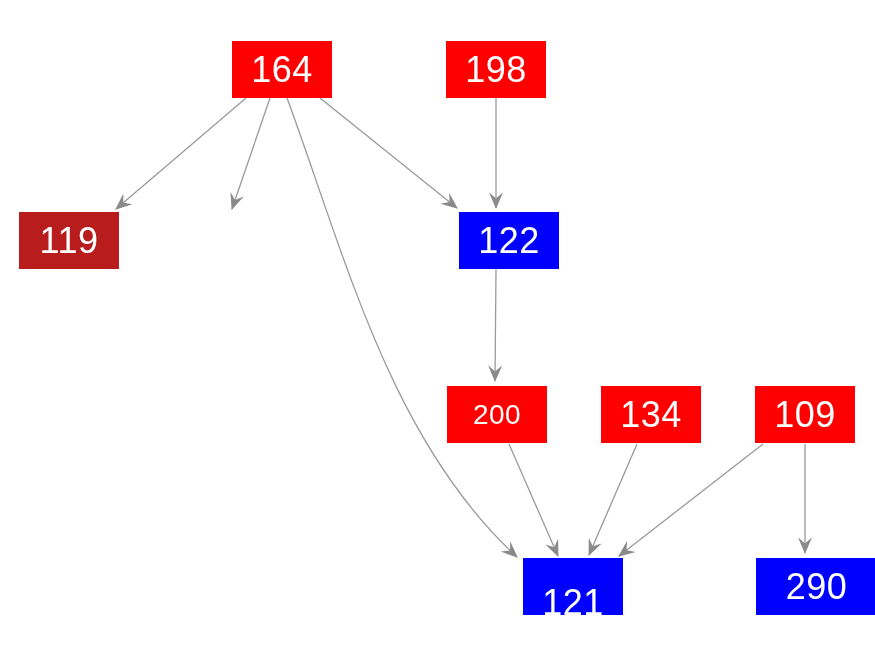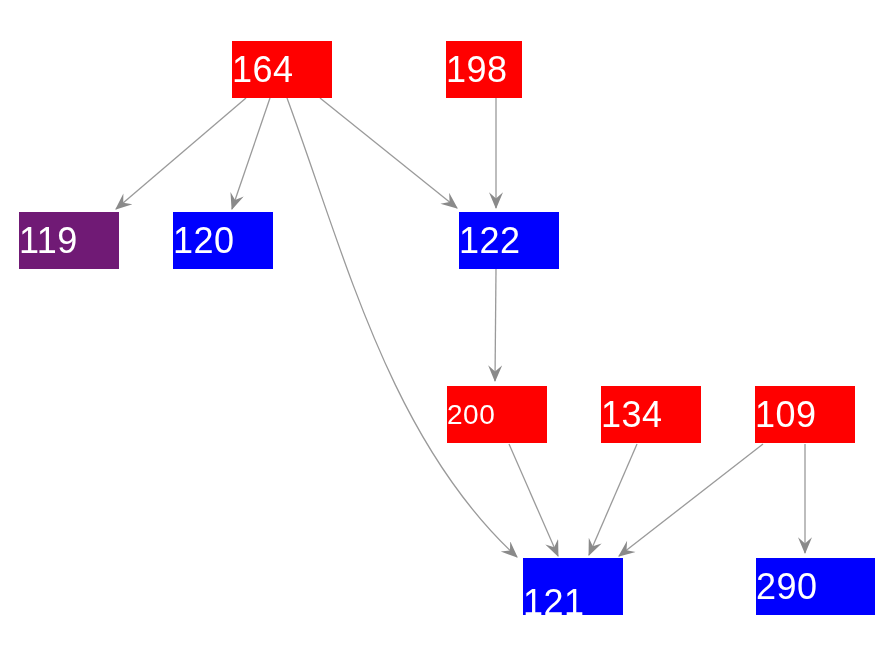--- a/index.html
+++ b/index.html
@@ -24,7 +24,7 @@
     position: absolute;
     display: flex;
     align-items: center;
-    justify-content: flex-start;
+    justify-content: center;
     box-sizing: border-box;
   }
   .graph-node span {

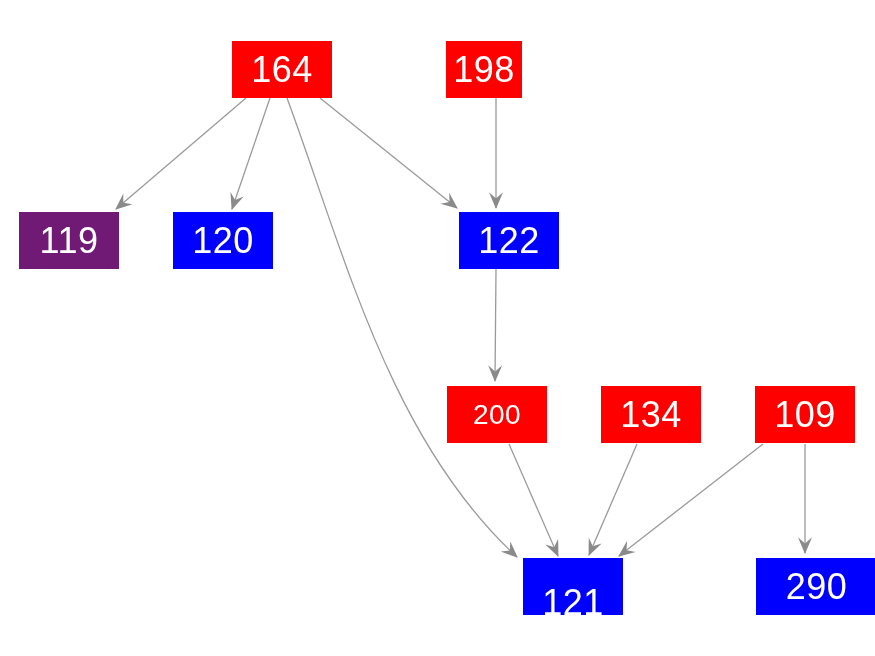--- a/index.html
+++ b/index.html
@@ -59,7 +59,7 @@
     <div class="graph-node" style="left: 232px; top: 41px; width: 100px; height: 57px; background: rgb(255, 0, 0);">
       <span style="color: rgb(255, 255, 255); font-size: 36px;">164</span>
     </div>
-    <div class="graph-node" style="left: 446px; top: 41px; width: 76px; height: 57px; background: rgb(255, 0, 0);">
+    <div class="graph-node" style="left: 446px; top: 41px; width: 100px; height: 57px; background: rgb(255, 0, 0);">
       <span style="color: rgb(255, 255, 255); font-size: 36px;">198</span>
     </div>
     <div class="graph-node" style="left: 19px; top: 212px; width: 100px; height: 57px; background: #701a75;">

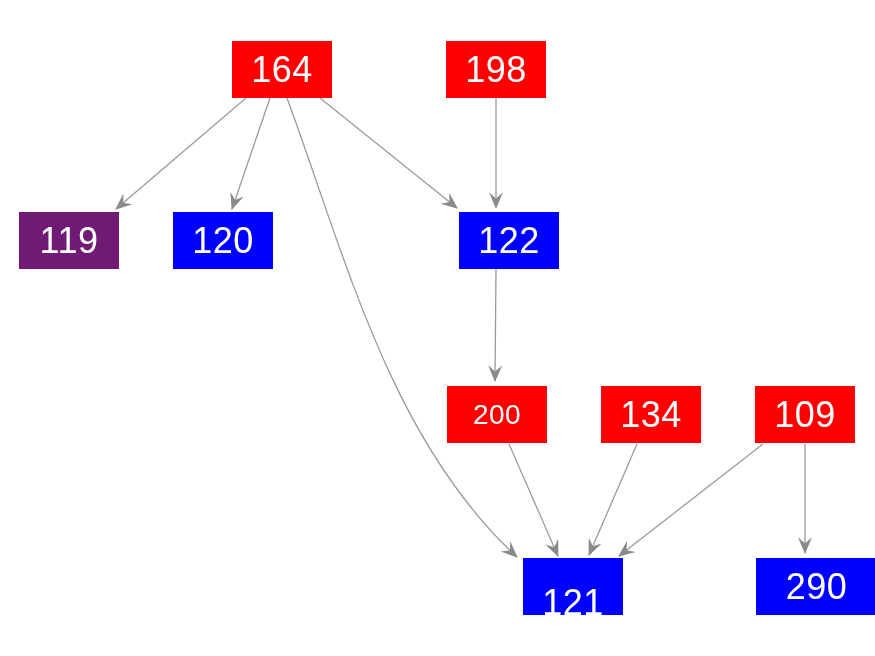--- a/index.html
+++ b/index.html
@@ -62,7 +62,7 @@
     <div class="graph-node" style="left: 446px; top: 41px; width: 100px; height: 57px; background: rgb(255, 0, 0);">
       <span style="color: rgb(255, 255, 255); font-size: 36px;">198</span>
     </div>
-    <div class="graph-node" style="left: 19px; top: 212px; width: 100px; height: 57px; background: #701a75;">
+    <div class="graph-node" style="left: 19px; top: 212px; width: 100px; height: 57px; background: #b91c1c;">
       <span style="color: rgb(255, 255, 255); font-size: 36px;">119</span>
     </div>
     <div class="graph-node" style="left: 173px; top: 212px; width: 100px; height: 57px; background: rgb(0, 0, 255);">

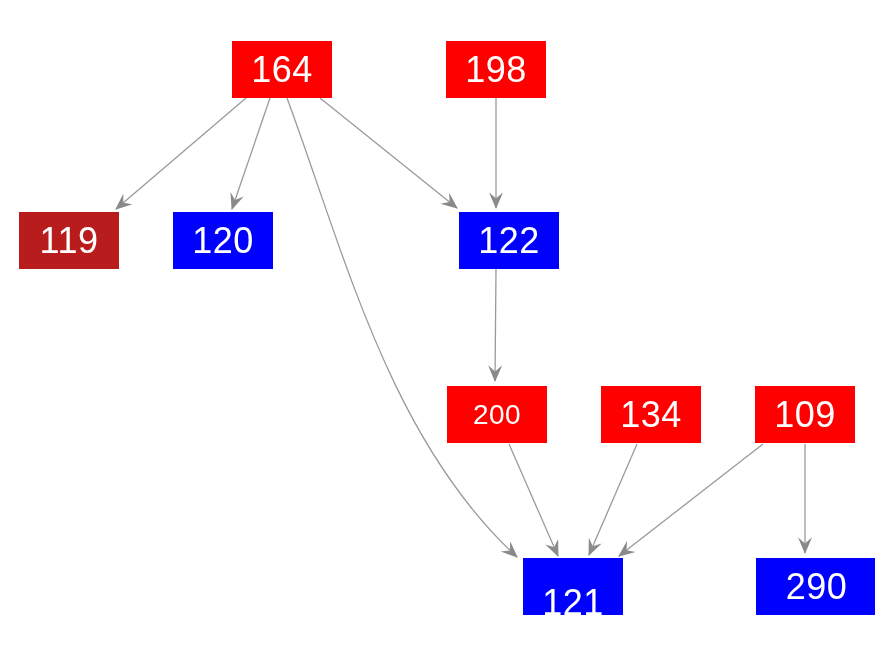--- a/index.html
+++ b/index.html
@@ -65,9 +65,6 @@
     <div class="graph-node" style="left: 19px; top: 212px; width: 100px; height: 57px; background: #b91c1c;">
       <span style="color: rgb(255, 255, 255); font-size: 36px;">119</span>
     </div>
-    <div class="graph-node" style="left: 173px; top: 212px; width: 100px; height: 57px; background: rgb(0, 0, 255);">
-      <span style="color: rgb(255, 255, 255); font-size: 36px;">120</span>
-    </div>
     <div class="graph-node" style="left: 447px; top: 212px; width: 100px; height: 57px; background: rgb(0, 0, 255); margin-left: 12px;">
       <span style="color: rgb(255, 255, 255); font-size: 36px;">122</span>
     </div>

